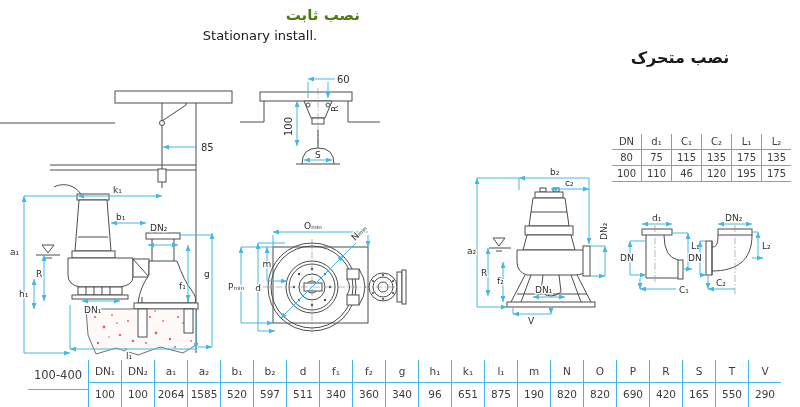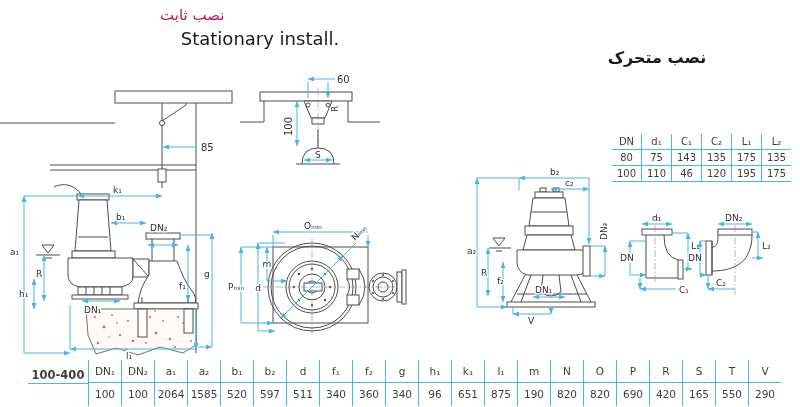--- a/index.html
+++ b/index.html
@@ -7,7 +7,7 @@
   #page{position:relative;width:800px;height:407px;background:#fff;overflow:hidden;
         font-family:"DejaVu Sans","Liberation Sans",sans-serif;color:var(--txt);}
   .abs{position:absolute;}
-  .title-fa{font-size:15px;font-weight:normal;direction:rtl;text-align:left;color:#be185d;}
+  .title-fa{font-size:15px;font-weight:bold;direction:rtl;text-align:right;color:#4d7c0f;}
   .title-en{font-size:18px;text-align:center;color:#1a1a1a;}
   .title-fa2{font-size:16px;font-weight:bold;direction:rtl;text-align:center;color:#1a1a1a;}
 

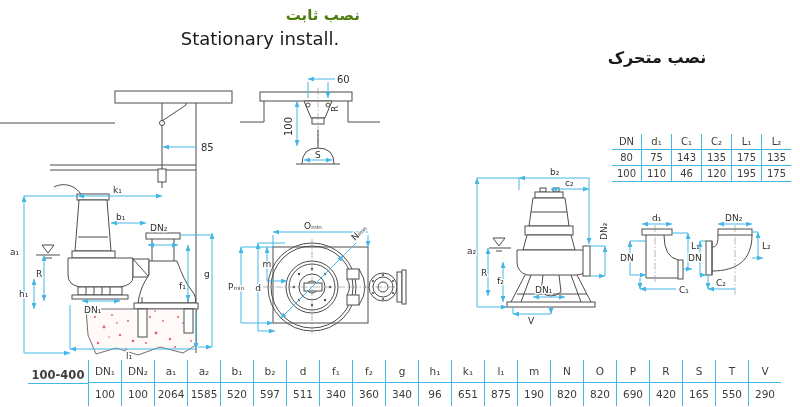--- a/index.html
+++ b/index.html
@@ -8,7 +8,7 @@
         font-family:"DejaVu Sans","Liberation Sans",sans-serif;color:var(--txt);}
   .abs{position:absolute;}
   .title-fa{font-size:15px;font-weight:bold;direction:rtl;text-align:right;color:#4d7c0f;}
-  .title-en{font-size:18px;text-align:center;color:#1a1a1a;}
+  .title-en{font-size:13px;text-align:center;color:#1a1a1a;}
   .title-fa2{font-size:16px;font-weight:bold;direction:rtl;text-align:center;color:#1a1a1a;}
 
   

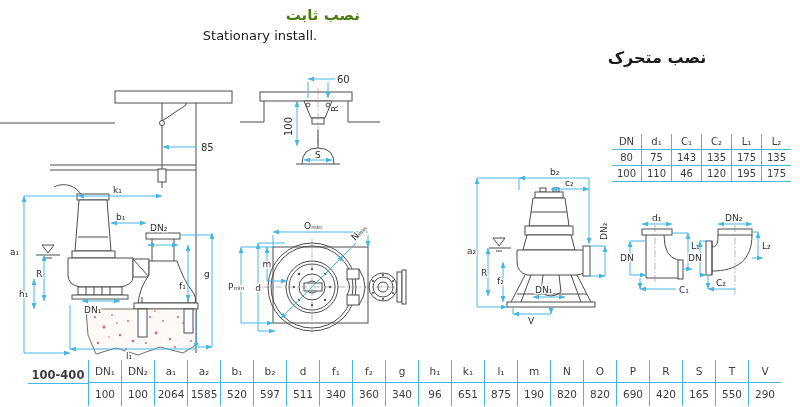--- a/index.html
+++ b/index.html
@@ -45,7 +45,7 @@
 
   <div class="abs title-fa" style="left:160px;top:6px;width:200px;">نصب ثابت</div>
   <div class="abs title-en" style="left:160px;top:28px;width:200px;">Stationary install.</div>
-  <div class="abs title-fa2" style="left:562px;top:48px;width:190px;">نصب متحرک</div>
+  <div class="abs title-fa2" style="left:585px;top:48px;width:190px;">نصب متحرک</div>
 
   <div id="flange-table" class="abs" style="left:612px;top:134px;">
       <div class="ft-col">

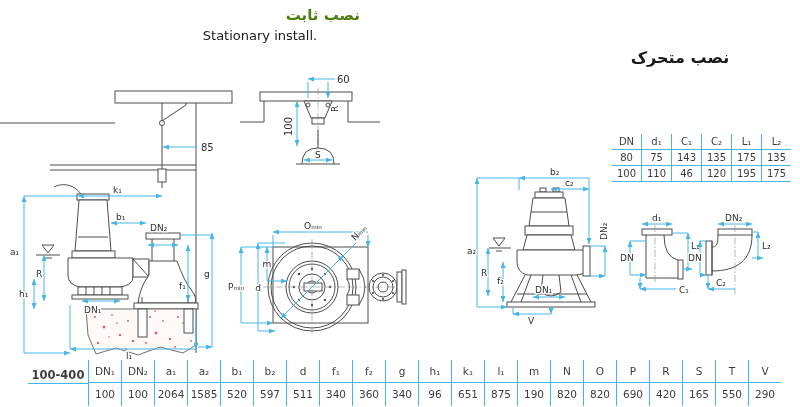--- a/index.html
+++ b/index.html
@@ -60,7 +60,7 @@
       </div>
       <div class="ft-col sep">
         <div class="ft-cell">C₁</div>
-        <div class="ft-cell">143</div>
+        <div class="ft-cell">115</div>
         <div class="ft-cell">46</div>
       </div>
       <div class="ft-col sep">

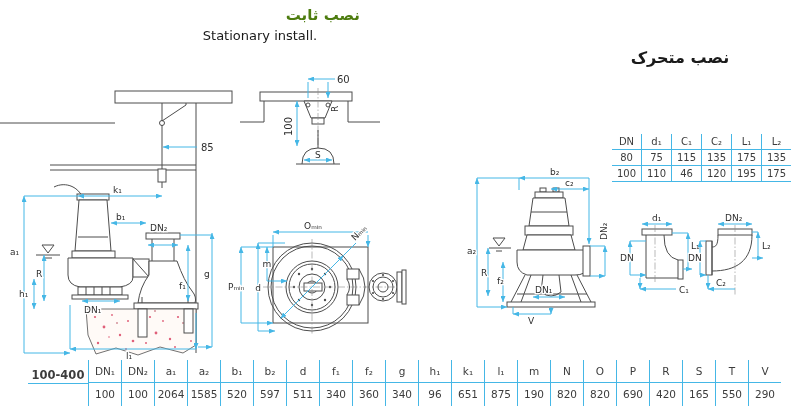--- a/index.html
+++ b/index.html
@@ -23,7 +23,7 @@
   .dt-labelcol{width:60px;display:flex;flex-direction:column;}
   .dt-labelcell{height:22px;border-bottom:1px solid var(--cyan);display:flex;
                 align-items:flex-end;justify-content:center;font-size:11.5px;
-                color:#3c3c3c;padding-bottom:1px;font-weight:bold;}
+                color:#3c3c3c;padding-bottom:7px;}
   .dt-col{width:32px;display:flex;flex-direction:column;border-left:1px solid var(--cyan);}
   .dt-cell{height:22px;line-height:22px;text-align:center;font-size:10.5px;color:#3c3c3c;
            white-space:nowrap;overflow:hidden;}

